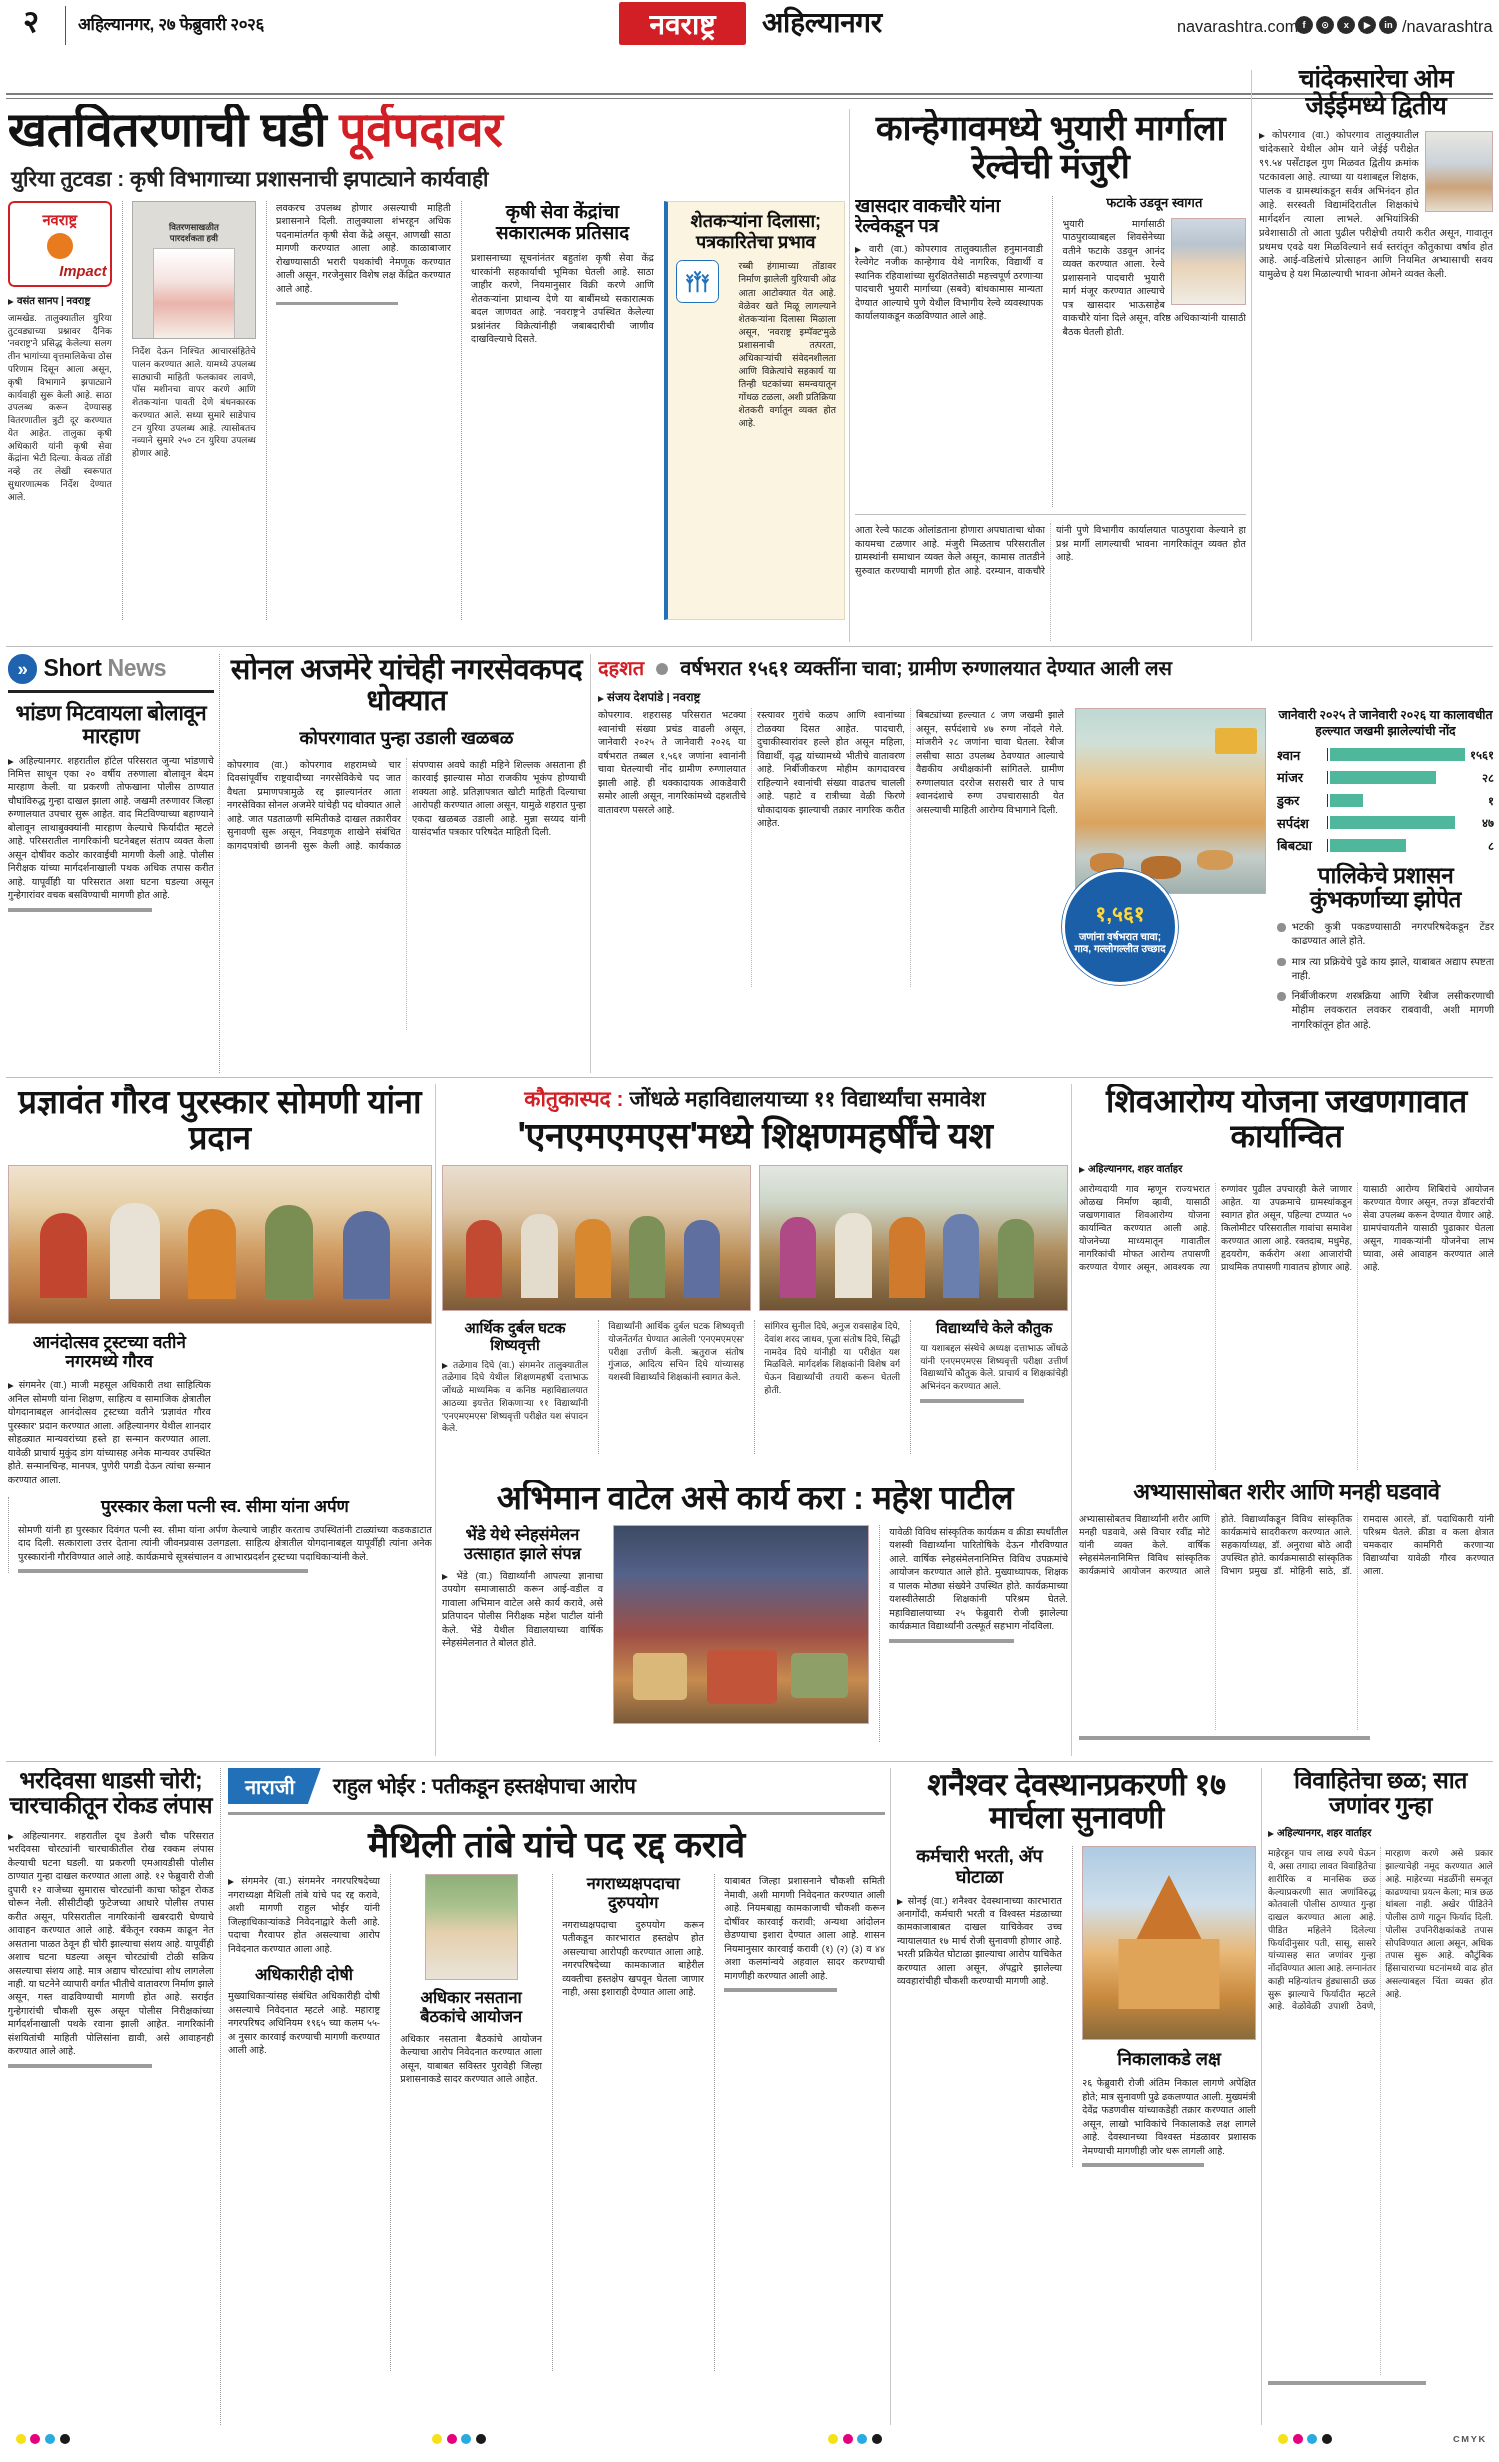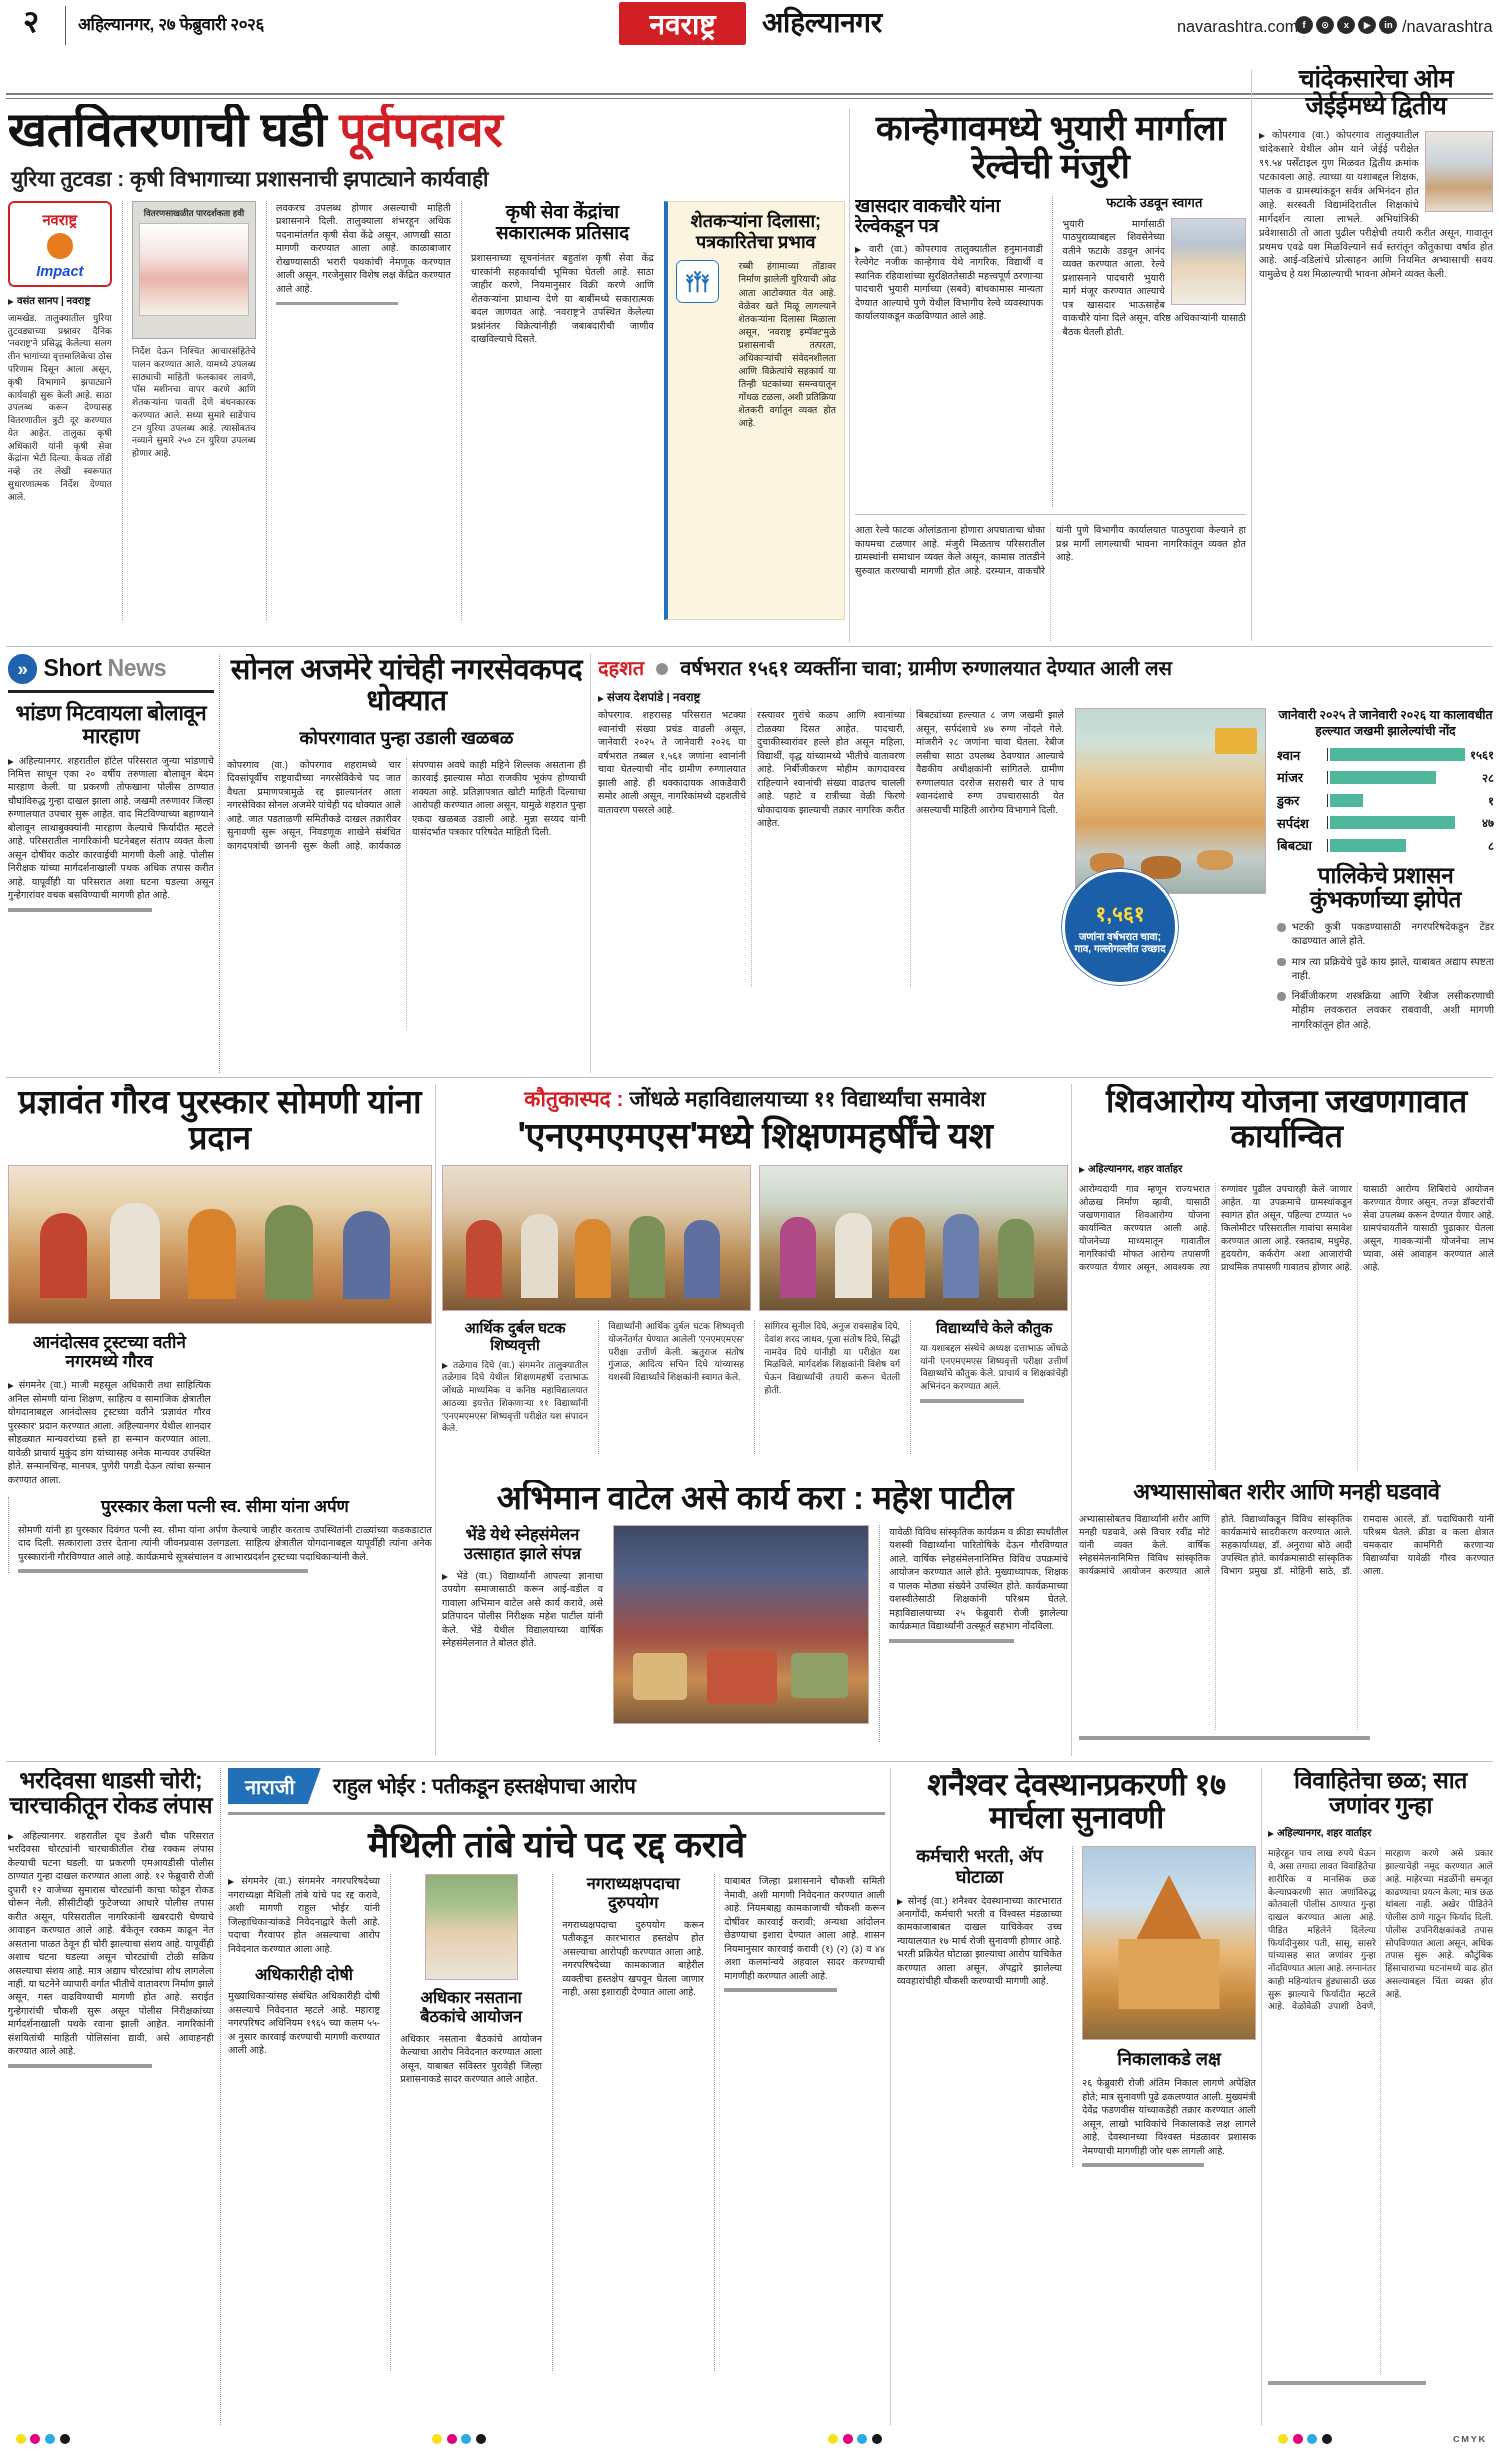--- a/index.html
+++ b/index.html
@@ -71,7 +71,7 @@
         <div class="bt" style="font-size:9px;">जामखेड. तालुक्यातील युरिया तुटवड्याच्या प्रश्नावर दैनिक 'नवराष्ट्र'ने प्रसिद्ध केलेल्या सलग तीन भागांच्या वृत्तमालिकेचा ठोस परिणाम दिसून आला असून, कृषी विभागाने झपाट्याने कार्यवाही सुरू केली आहे. साठा उपलब्ध करून देण्यासह वितरणातील त्रुटी दूर करण्यात येत आहेत. तालुका कृषी अधिकारी यांनी कृषी सेवा केंद्रांना भेटी दिल्या. केवळ तोंडी नव्हे तर लेखी स्वरूपात सुधारणात्मक निर्देश देण्यात आले.</div>
       </div>
       <div class="vdot" style="width:134px;padding-left:9.3px;">
-        <div class="photo" style="width:100%;height:138px;background:#dedcd6;border:0.8px solid #aaa;padding:6px;">
+        <div class="photo" style="width:100%;height:138px;background:#dedcd6;border:0.8px solid #aaa;padding:20px;">
           <div class="cap center" style="font-weight:bold;">वितरणसाखळीत पारदर्शकता हवी</div>
           <div style="margin-top:4.7px;height:93px;background:linear-gradient(180deg,#ffffff 0%,#f4e3e0 35%,#e9b4ab 60%,#f7f2ea 100%);border:0.8px solid #bbb;"></div>
         </div>

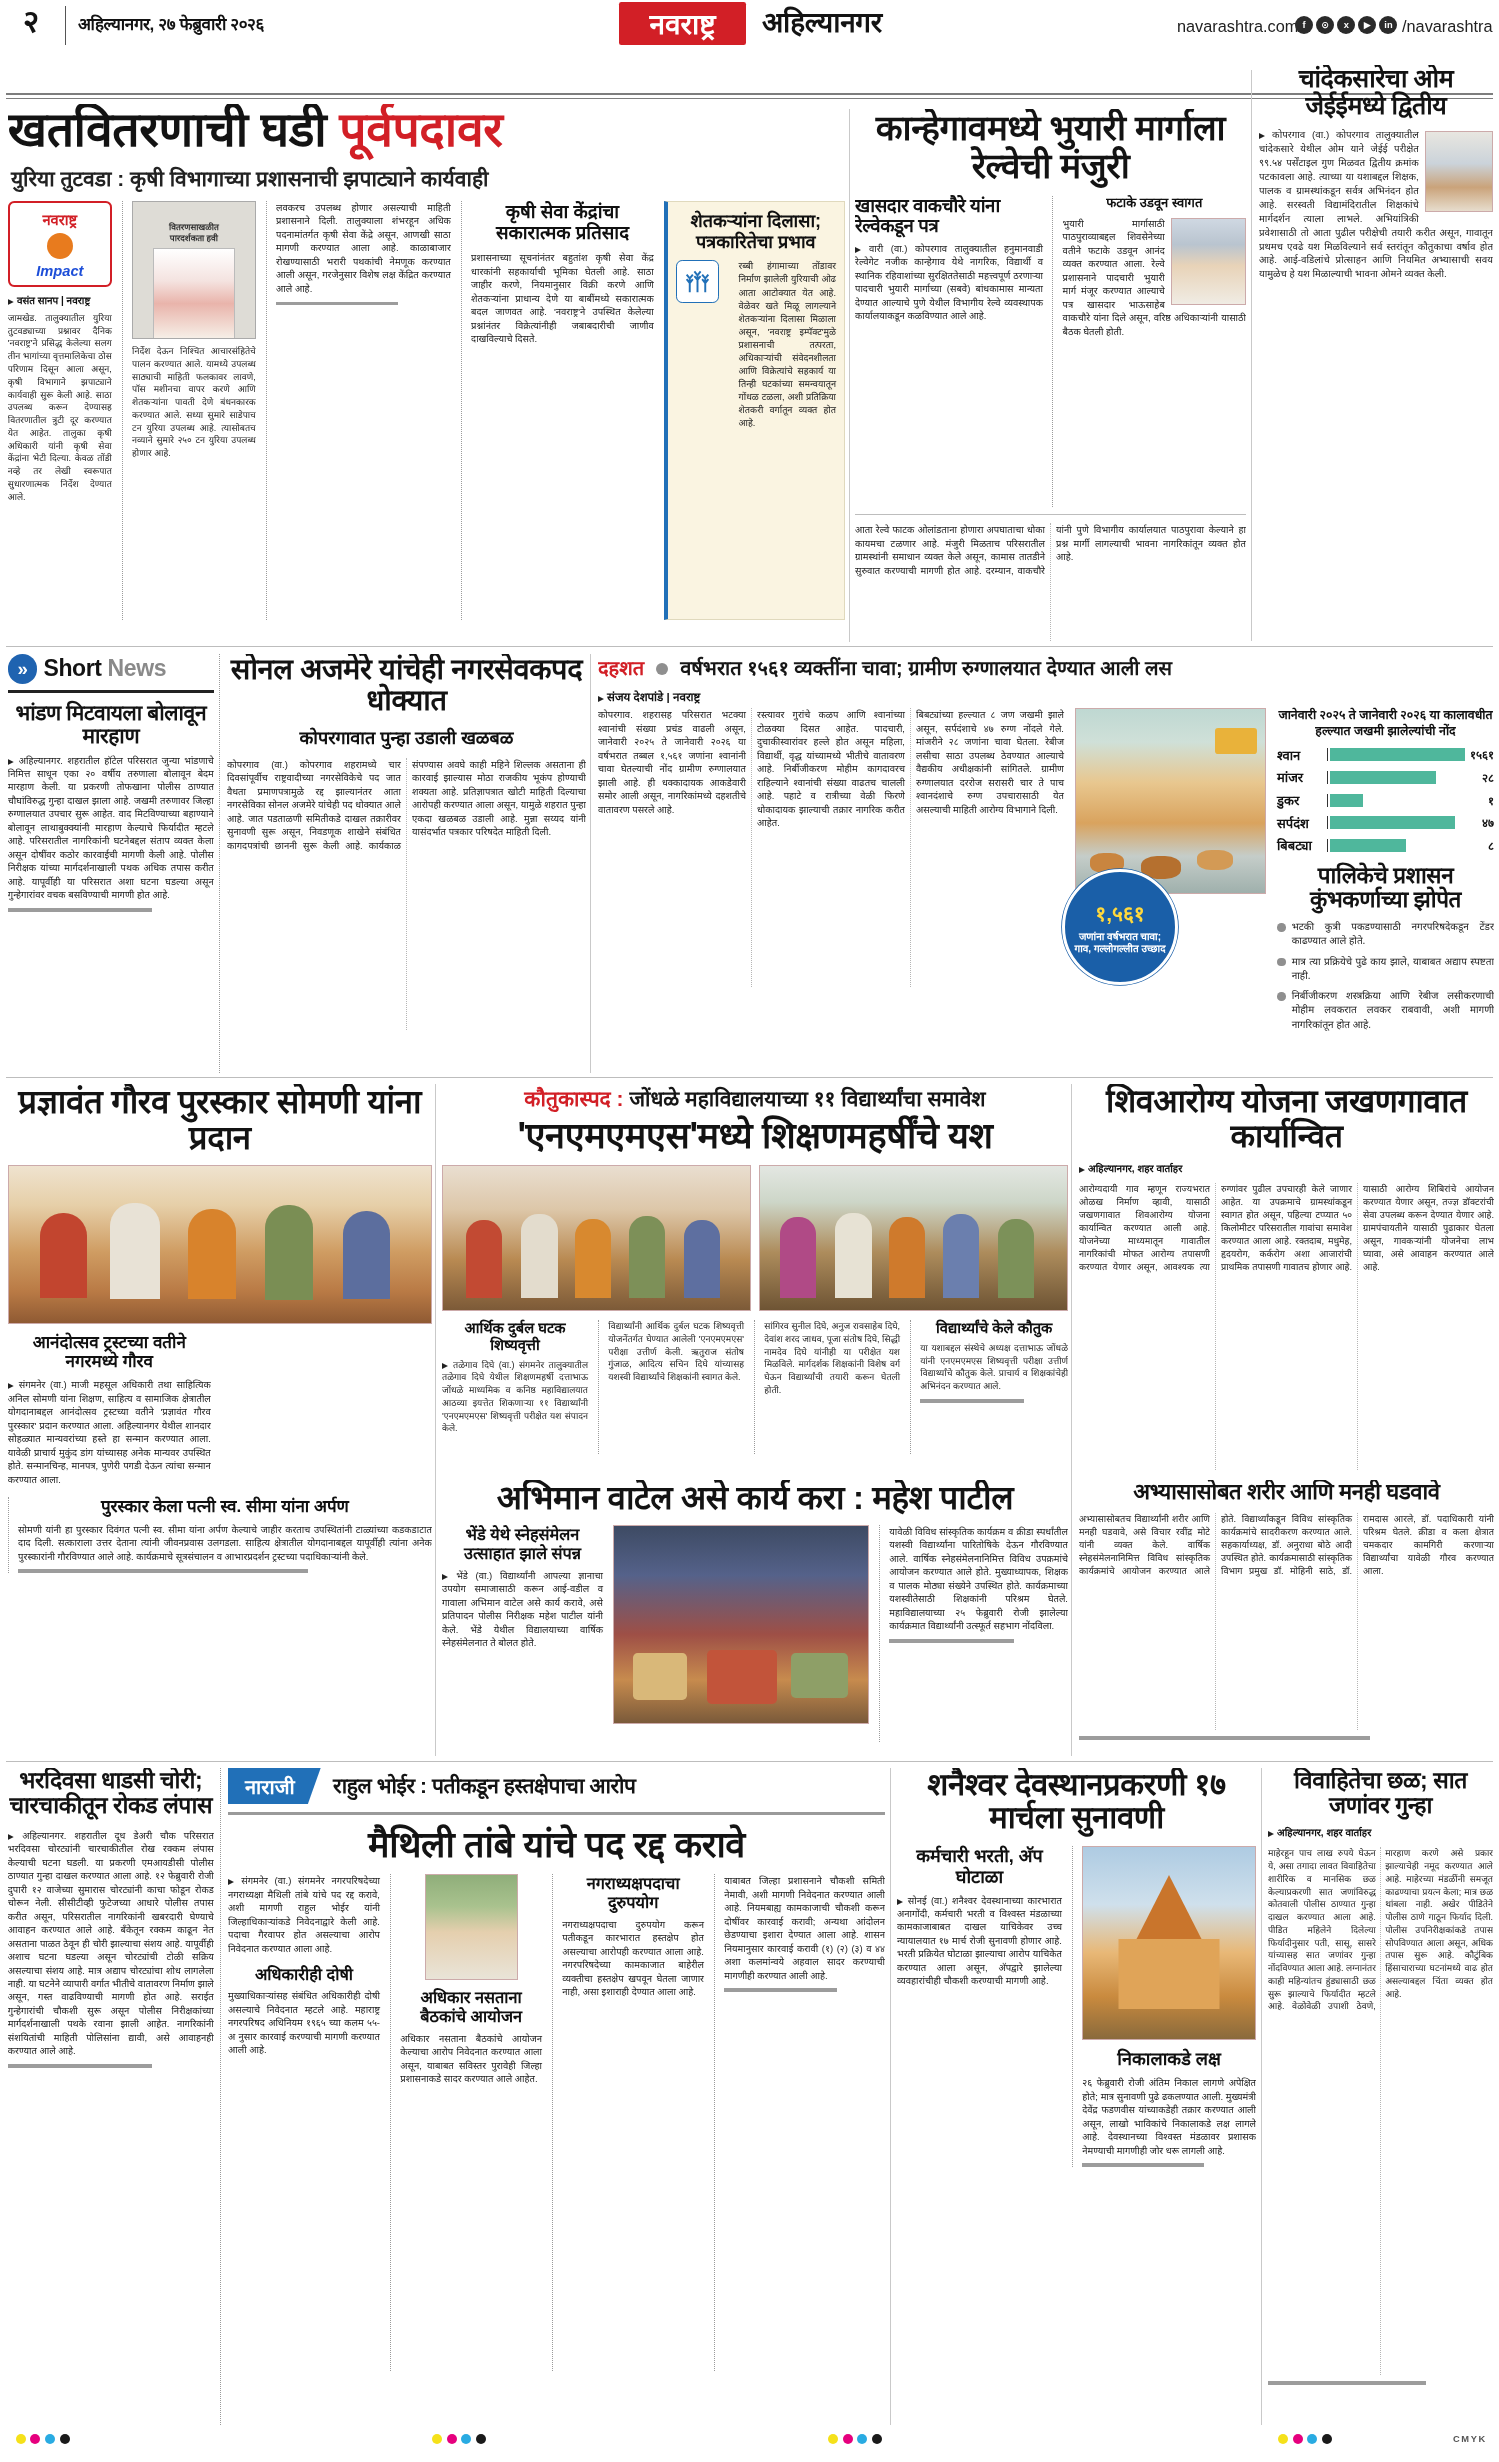--- a/index.html
+++ b/index.html
@@ -65,7 +65,7 @@
         <div style="border:2.3px solid #d21f26;border-radius:6.2px;padding:6.2px 3.1px;text-align:center;margin-bottom:6.2px;">
           <div class="red" style="font-weight:bold;font-size:14.7px;">नवराष्ट्र</div>
           <div style="width:26px;height:26px;border-radius:50%;background:#e87b1e;margin:3.9px auto;"></div>
-          <div style="font-weight:bold;font-style:italic;font-size:14.7px;color:#1d4ed8;">Impact</div>
+          <div style="font-weight:bold;font-style:italic;font-size:14.7px;color:#b91c1c;text-align:right;">Impact</div>
         </div>
         <div class="byline"><span class="tri">▶</span><span>वसंत सानप | नवराष्ट्र</span></div>
         <div class="bt" style="font-size:9px;">जामखेड. तालुक्यातील युरिया तुटवड्याच्या प्रश्नावर दैनिक 'नवराष्ट्र'ने प्रसिद्ध केलेल्या सलग तीन भागांच्या वृत्तमालिकेचा ठोस परिणाम दिसून आला असून, कृषी विभागाने झपाट्याने कार्यवाही सुरू केली आहे. साठा उपलब्ध करून देण्यासह वितरणातील त्रुटी दूर करण्यात येत आहेत. तालुका कृषी अधिकारी यांनी कृषी सेवा केंद्रांना भेटी दिल्या. केवळ तोंडी नव्हे तर लेखी स्वरूपात सुधारणात्मक निर्देश देण्यात आले.</div>

